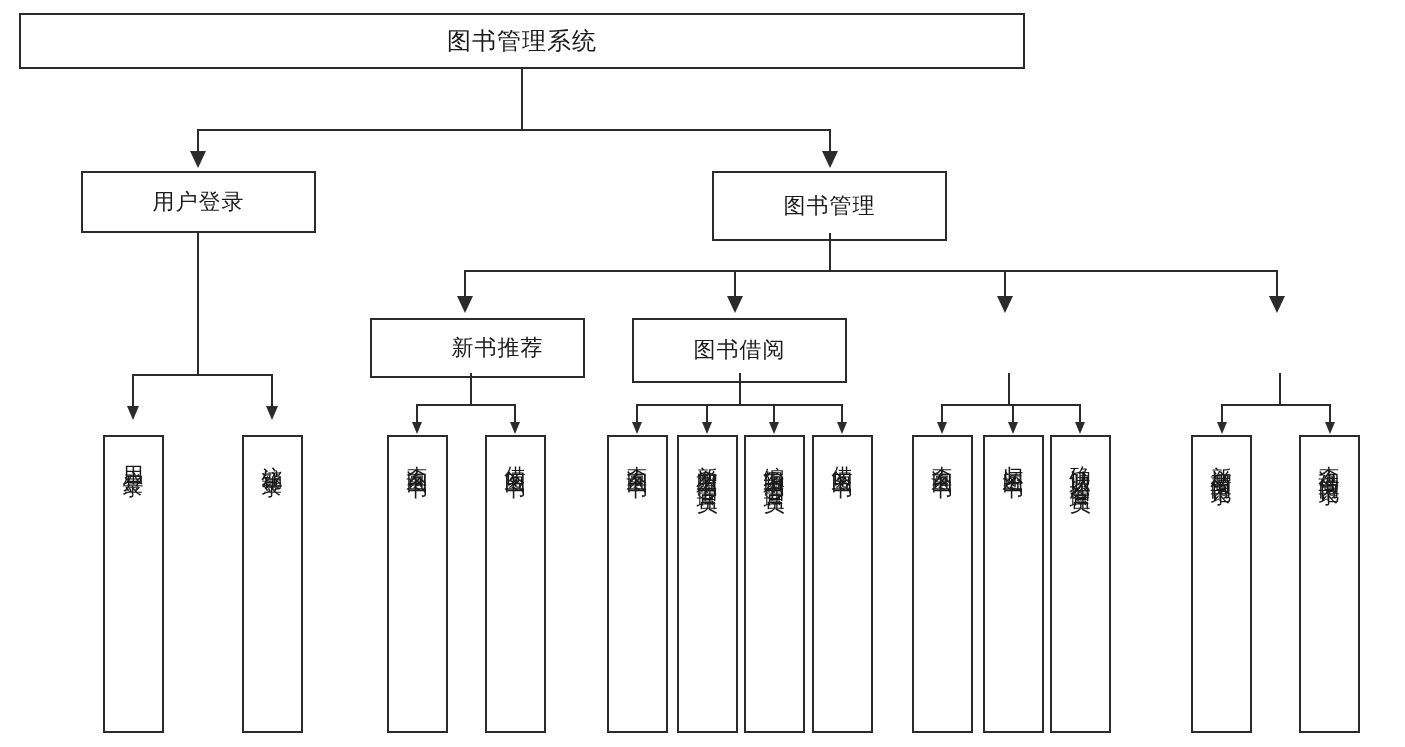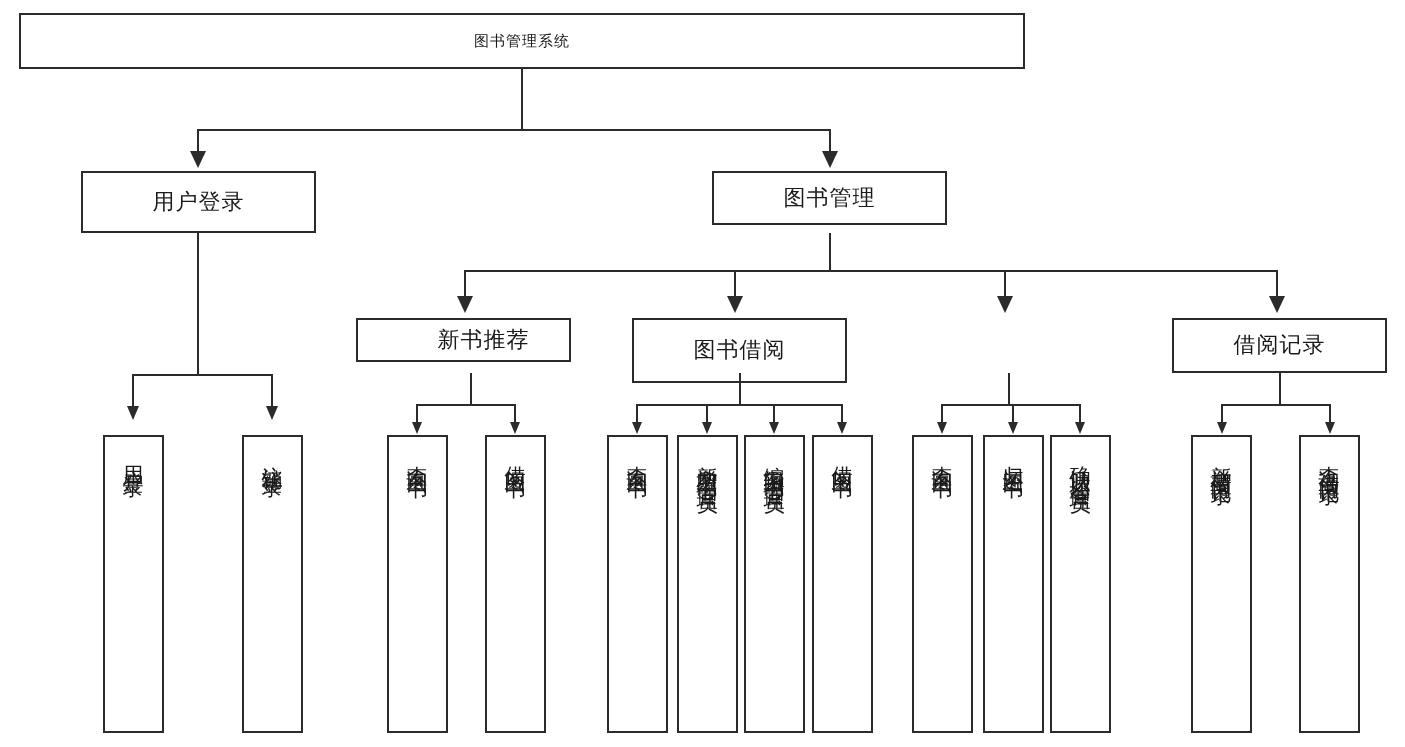--- a/index.html
+++ b/index.html
@@ -34,7 +34,7 @@
     white-space: nowrap;
   }
   .node-root {
-    font-size: 15px;
+    font-size: 24px;
   }
   
   .node-v {

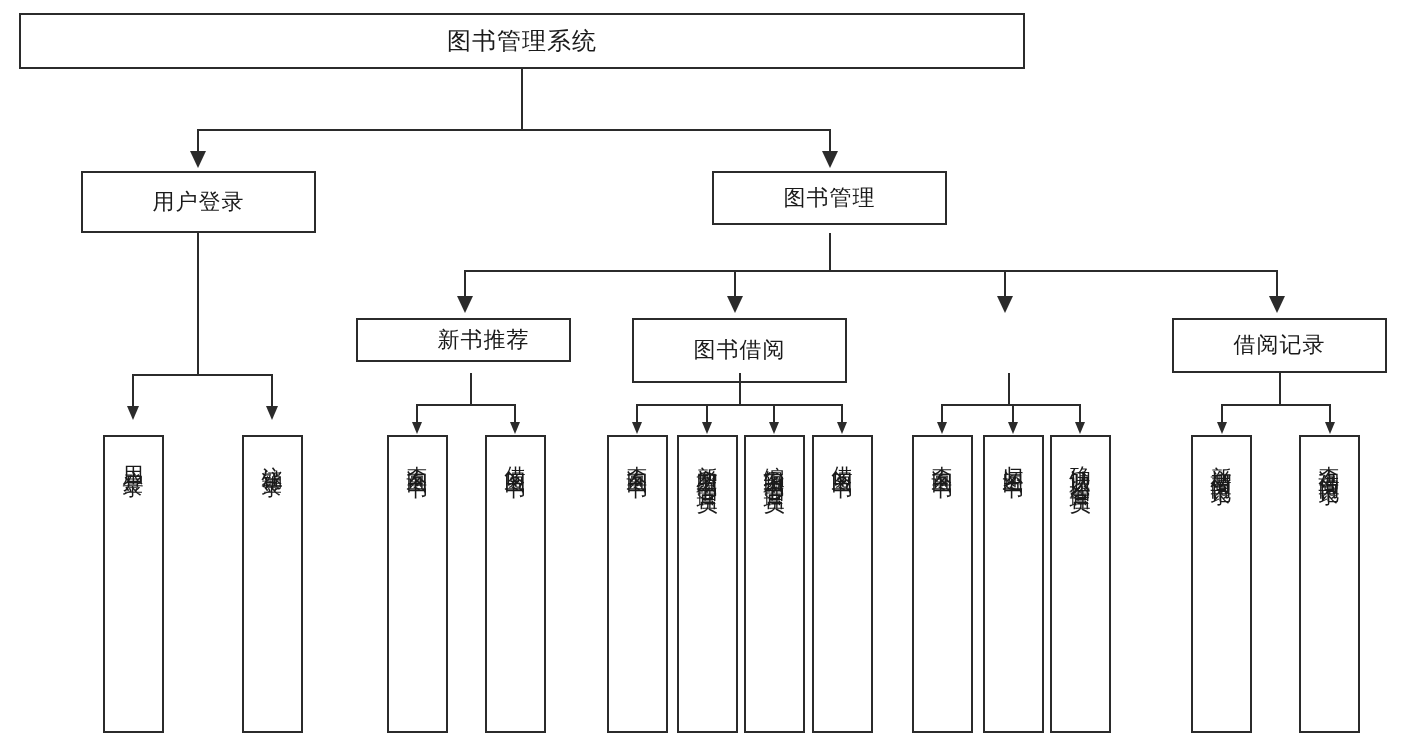--- a/index.html
+++ b/index.html
@@ -112,7 +112,7 @@
   <div class="node node-h" style="left:81px; top:171px; width:235px; height:62px;">
     <span>用户登录</span>
   </div>
-  <div class="node node-h" style="left:712px; top:171px; width:235px; height:54px;">
+  <div class="node node-h" style="left:712px; top:171px; width:235px; height:70px;">
     <span>图书管理</span>
   </div>
 

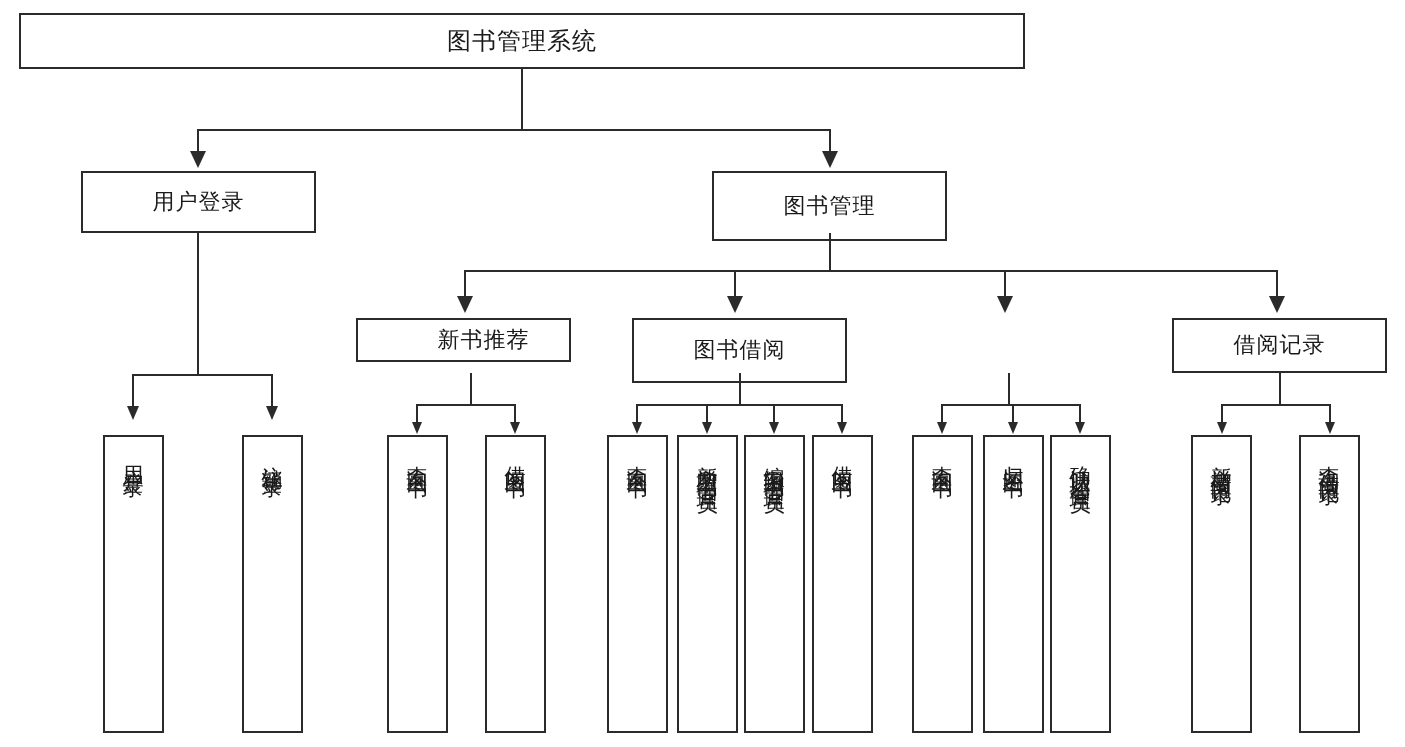--- a/index.html
+++ b/index.html
@@ -135,7 +135,7 @@
   <div class="vline" style="left:1276px; top:270px; width:2px; height:28px;"></div>
   <div class="arrow" style="left:1269px; top:296px;"></div>
 
-  <div class="node node-h" style="left:356px; top:318px; width:215px; height:44px;padding-left:40px;">
+  <div class="node node-h" style="left:370px; top:318px; width:215px; height:60px;padding-left:40px;">
     <span>新书推荐</span>
   </div>
   <div class="node node-h" style="left:632px; top:318px; width:215px; height:65px;">

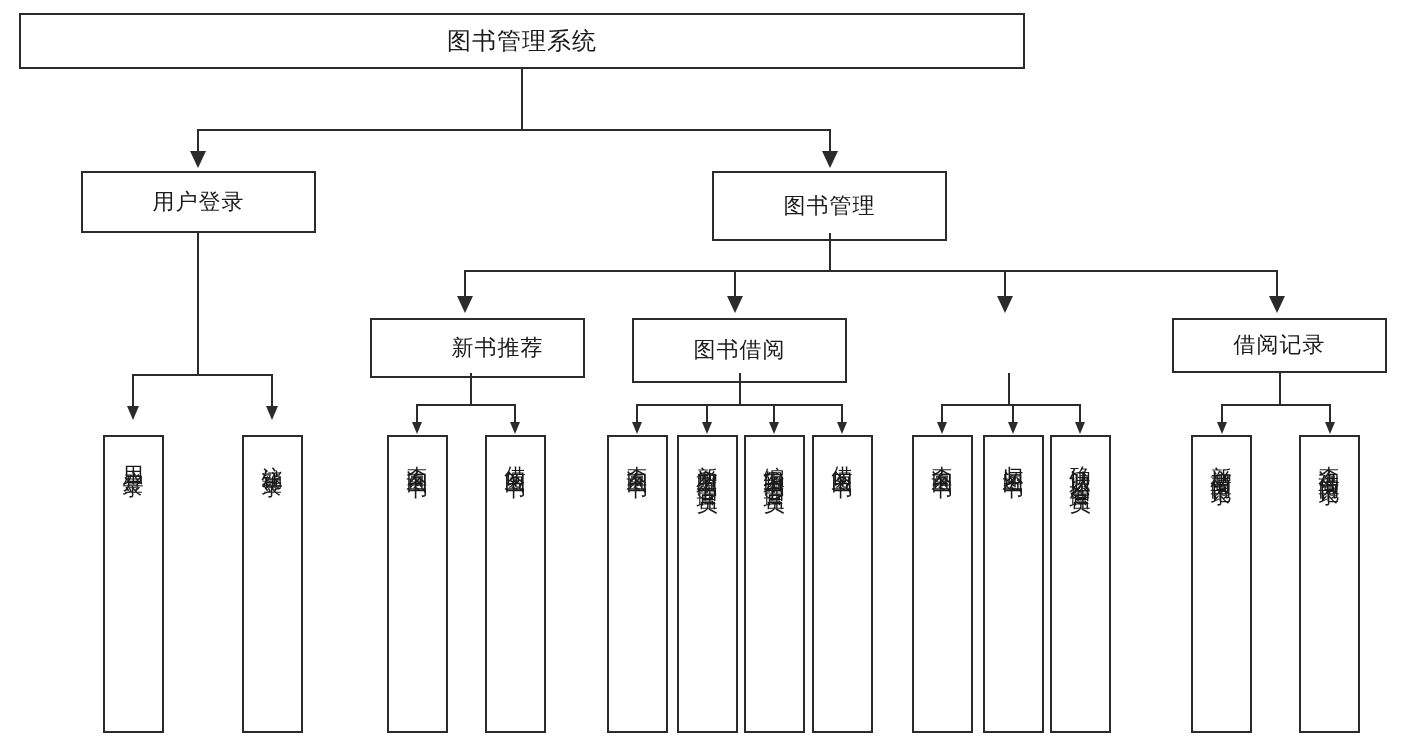--- a/index.html
+++ b/index.html
@@ -140,9 +140,6 @@
   </div>
   <div class="node node-h" style="left:632px; top:318px; width:215px; height:65px;">
     <span>图书借阅</span>
-  </div>
-  <div class="node node-h" style="left:1172px; top:318px; width:215px; height:55px;">
-    <span>借阅记录</span>
   </div>
 
   <div class="vline" style="left:470px; top:373px; width:2px; height:33px;"></div>

